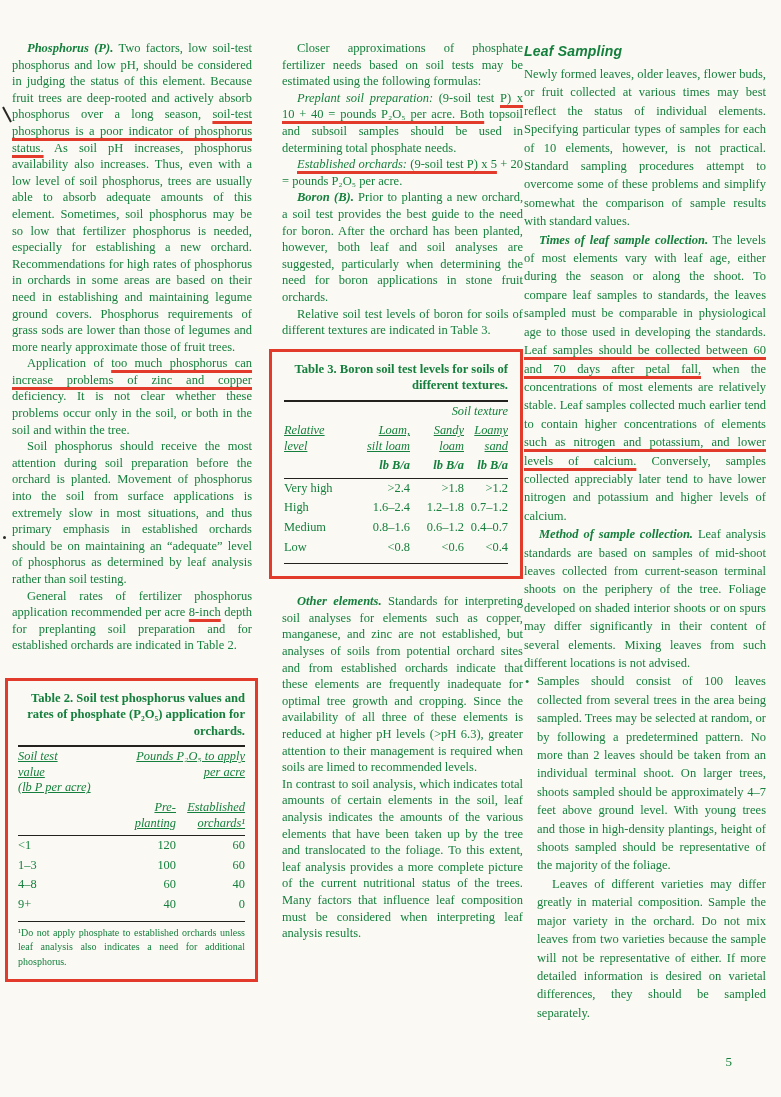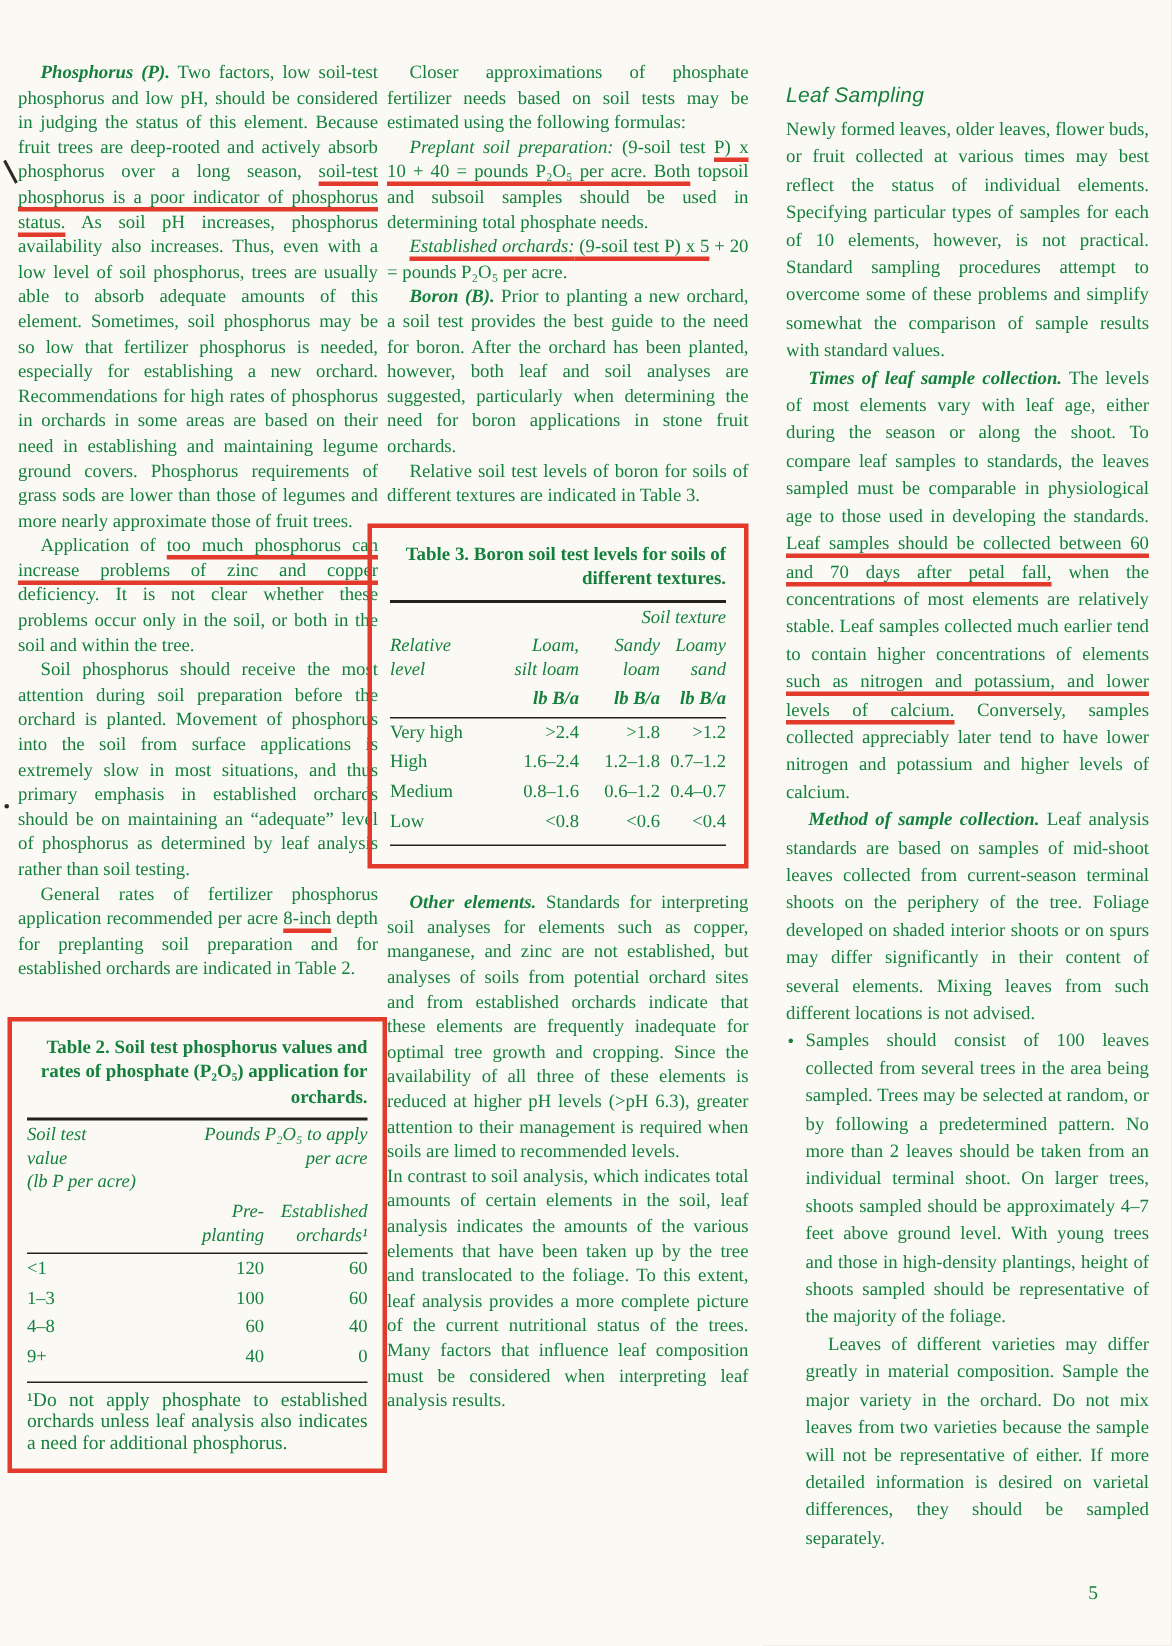--- a/index.html
+++ b/index.html
@@ -12,7 +12,7 @@
   }
   .col { position:absolute; top:40px; }
   .col1 { left:12px;  width:240px; }
-  .col2 { left:258px; width:241px; }
+  .col2 { left:282px; width:241px; }
   .col3 { left:524px; width:242px; line-height:18.4px; }
 
   .para { text-align:justify; }

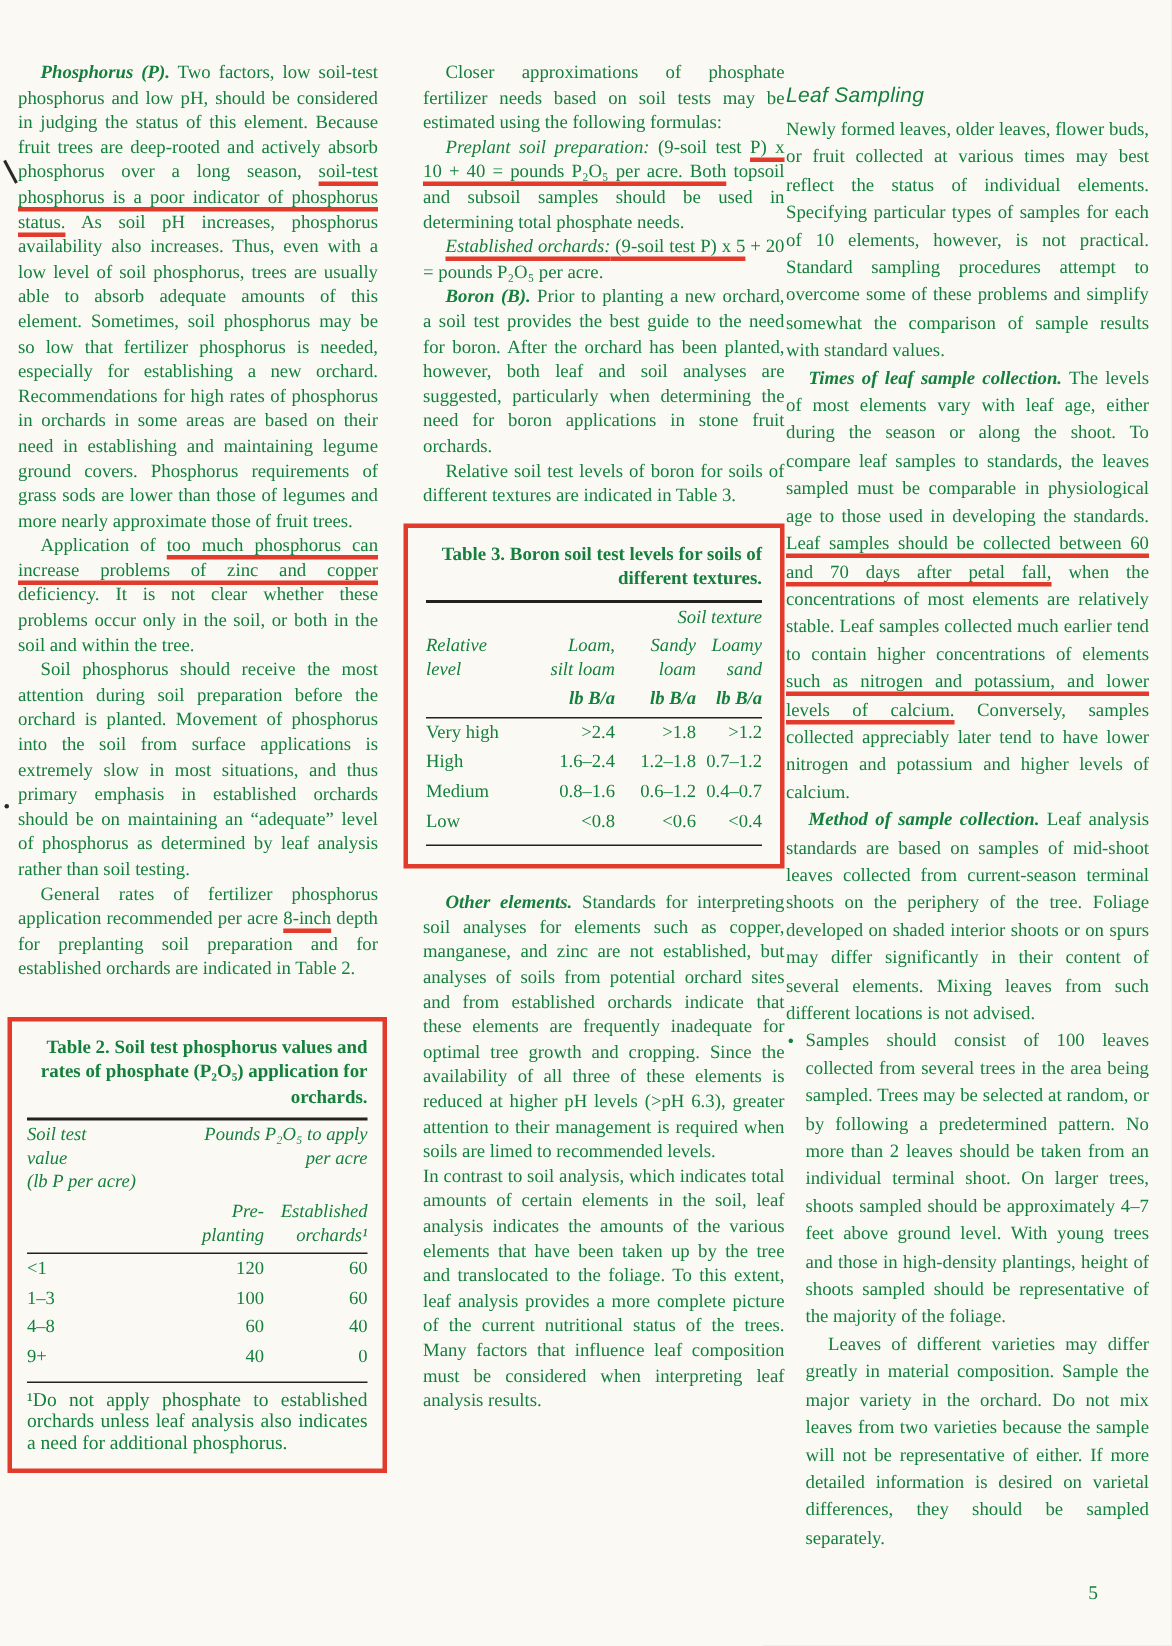--- a/index.html
+++ b/index.html
@@ -28,8 +28,8 @@
 
   .sans-head {
     font-family:"Liberation Sans","DejaVu Sans",sans-serif;
-    font-style:italic; font-weight:normal; font-size:14px;
-    line-height:18px; margin:14px 0 5px 0; letter-spacing:.2px;
+    font-style:italic; font-weight:bold; font-size:14px;
+    line-height:18px; margin:2px 0 5px 0; letter-spacing:.2px;
   }
   .col2 .sans-head { margin-top:16px; }
 

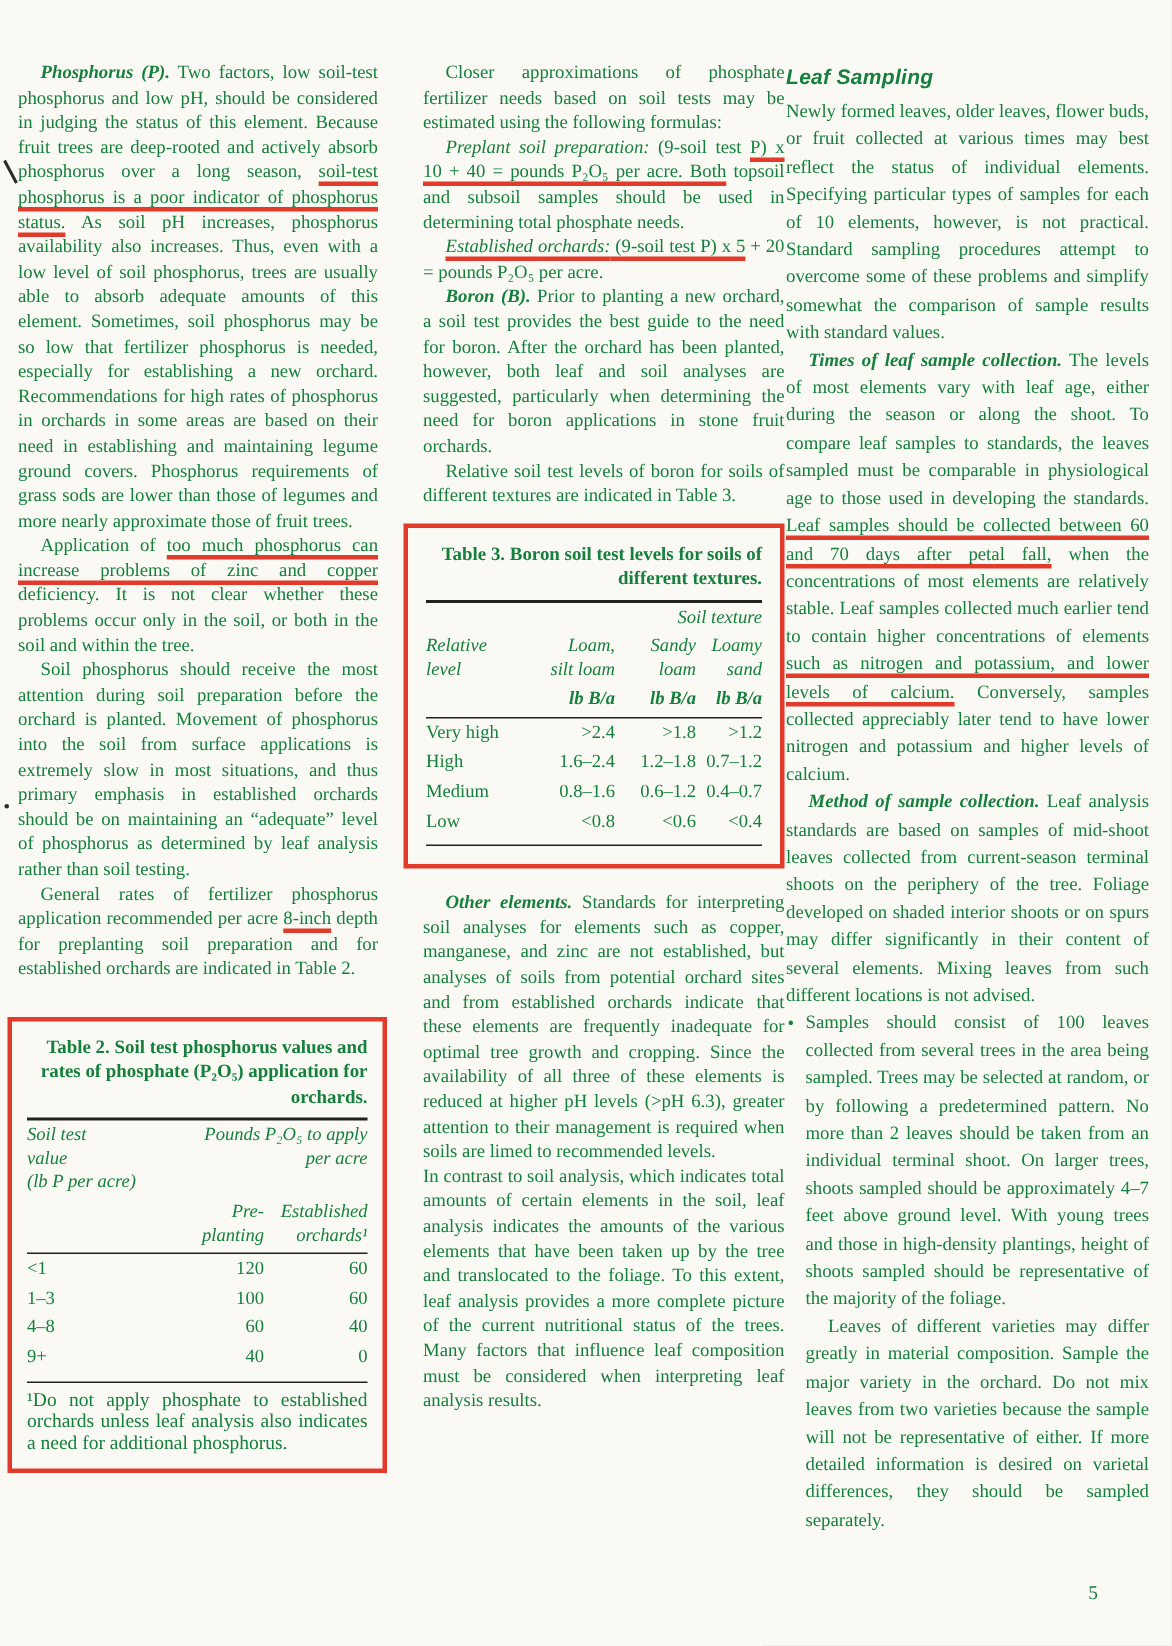--- a/index.html
+++ b/index.html
@@ -47,7 +47,7 @@
   .t2grid { grid-template-columns:76px 82px 1fr; }
   .t3grid { grid-template-columns:62px 64px 54px 1fr; }
   .cell { padding:2px 0; }
-  .pre { white-space:pre-line; }
+  .pre { white-space:pre-line;text-decoration:underline; }
   .ctr { text-align:right; }
   .span2 { grid-column:2 / 4; }
   .span3 { grid-column:2 / 5; }

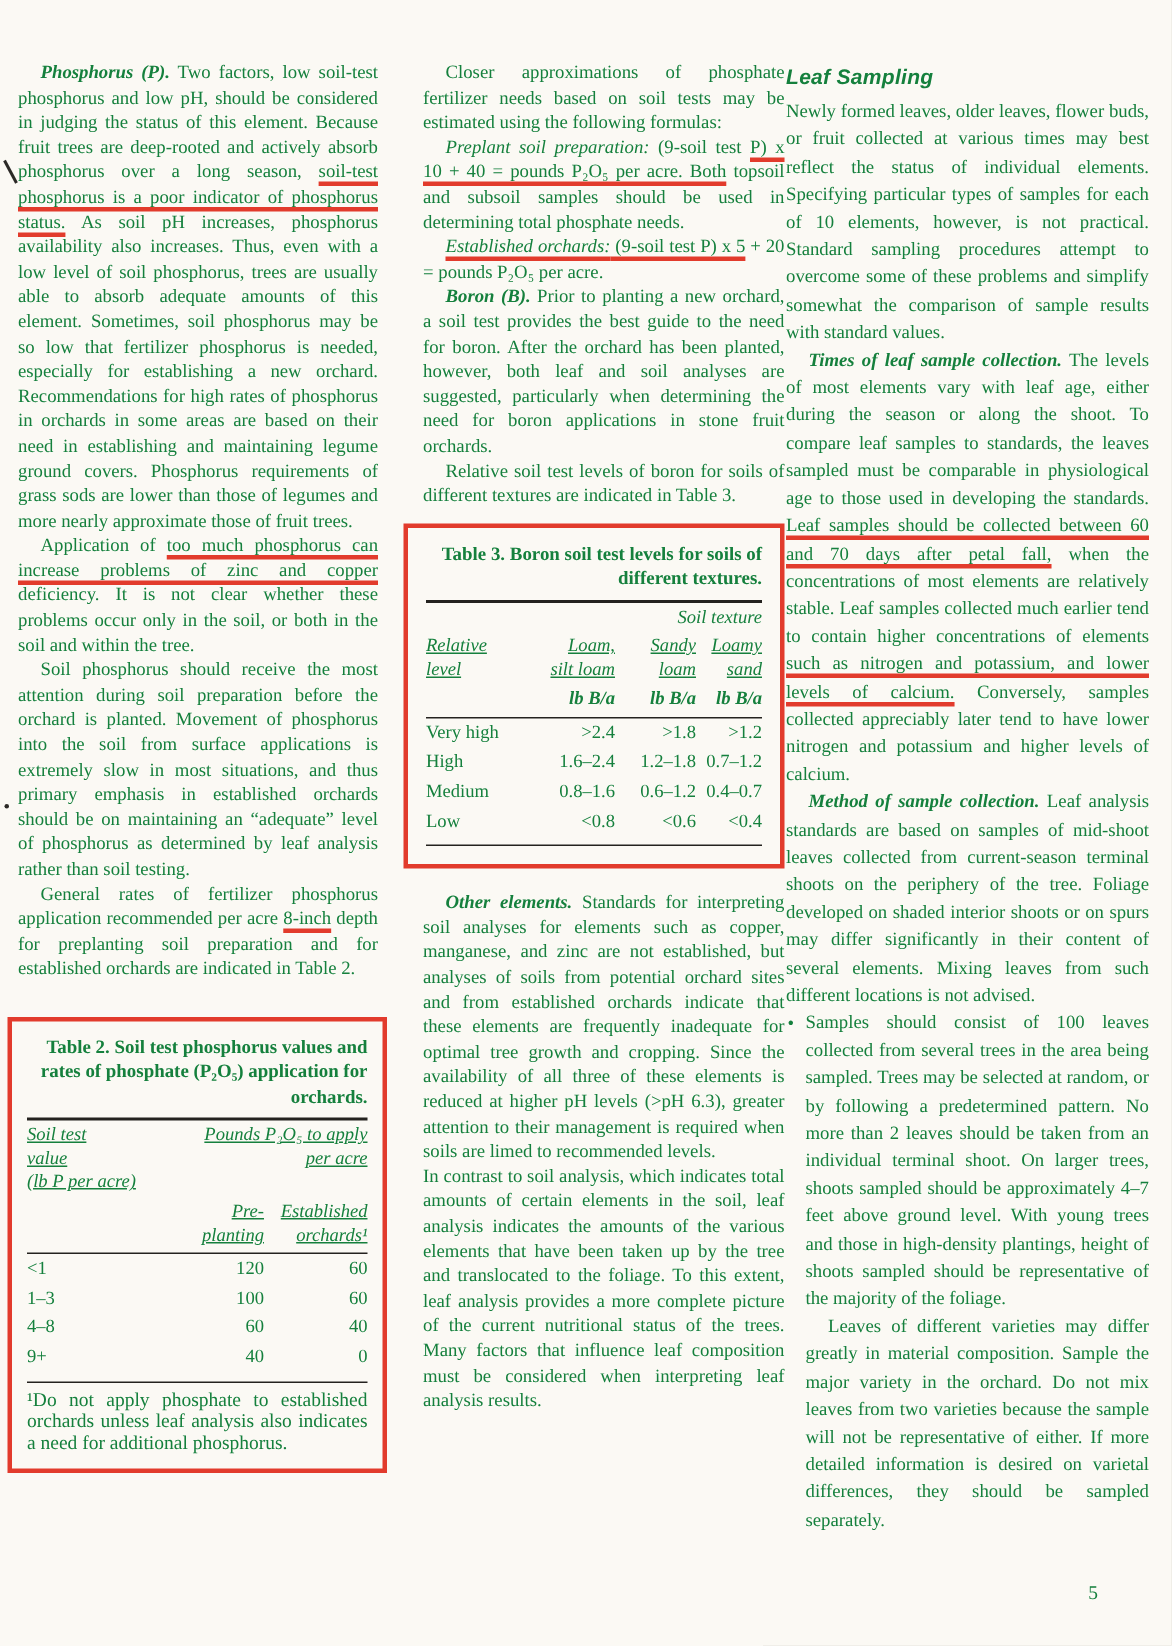--- a/index.html
+++ b/index.html
@@ -54,7 +54,7 @@
   .hdr { font-style:italic; }
   .units { font-style:italic; font-weight:bold; }
   .datarow-start { border-top:1.6px solid #24221f; margin-top:2px; }
-  .footnote { font-size:13px; line-height:14.6px; text-align:justify; margin-top:4px; }
+  .footnote { font-size:10px; line-height:14.6px; text-align:justify; margin-top:4px; }
   .t2grid .cell, .t3grid .cell { font-size:12.4px; line-height:15.6px; }
   .num { font-size:13px; }
 

